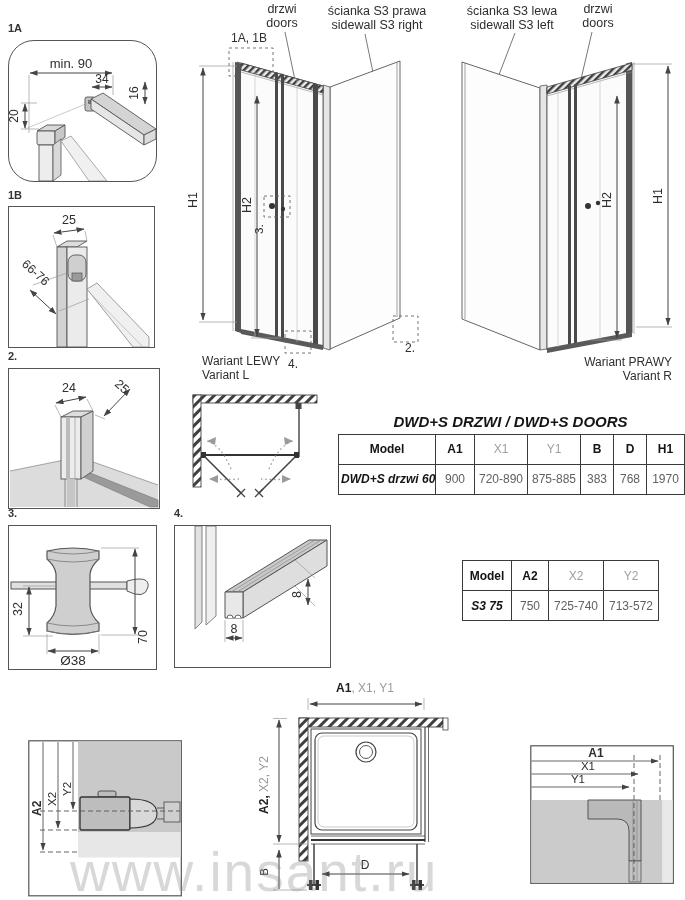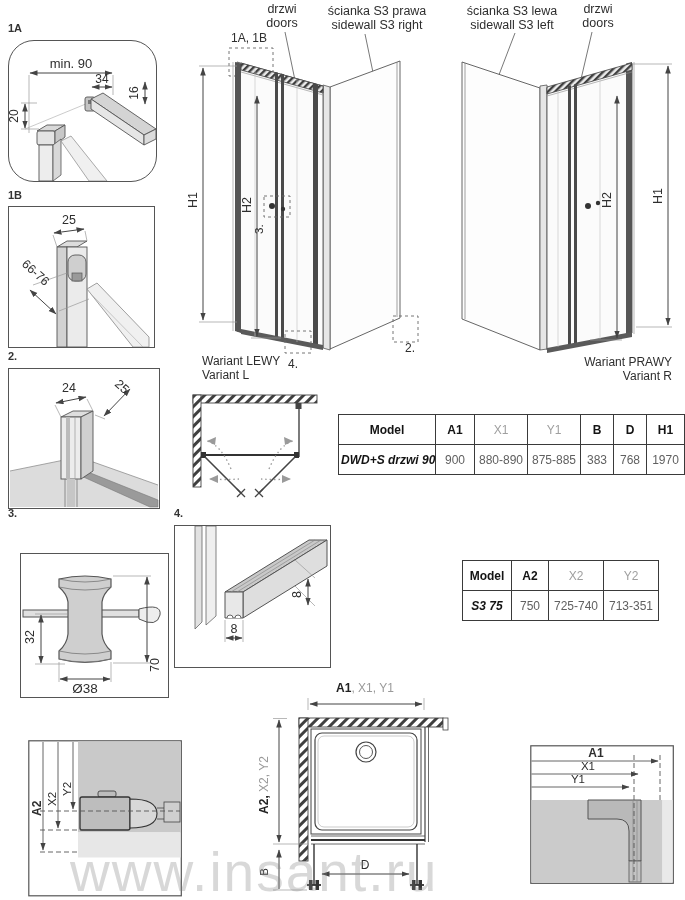--- a/index.html
+++ b/index.html
@@ -368,6 +368,7 @@
   </svg>
 
   <div class="tbl-wrap" style="left:338px;top:414px;width:345px;">
+    <div class="tbl-title">DWD+S DRZWI /  DWD+S DOORS</div>
     <table class="spec" style="width:344px;">
       <tbody>
           <tr>

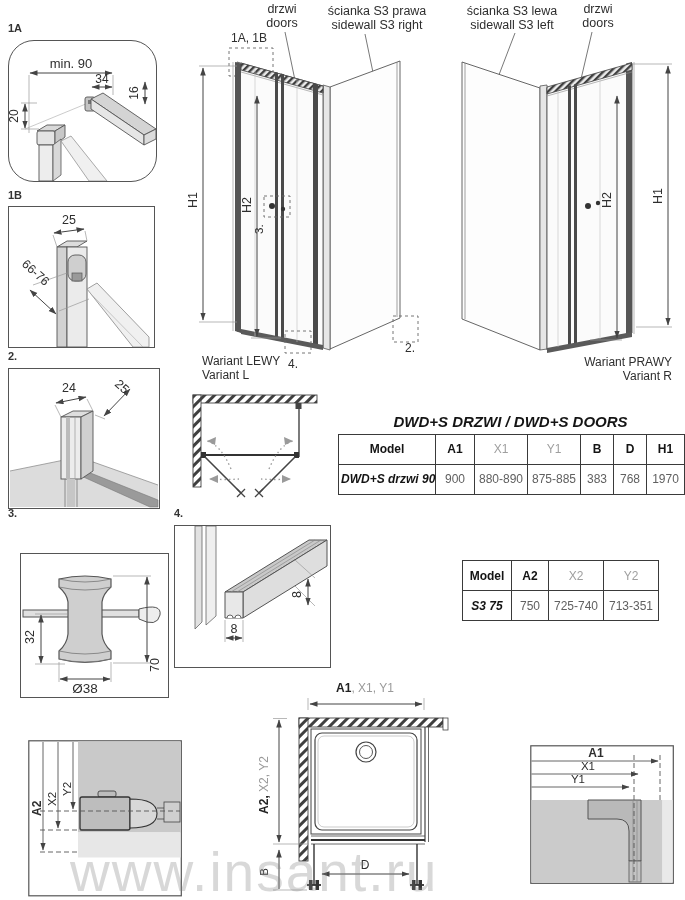--- a/index.html
+++ b/index.html
@@ -382,7 +382,7 @@
         <td class="hdr" style="width:33px;">H2</td>
       </tr>
       <tr>
-        <td class="model">DWD+S drzwi 90</td>
+        <td class="model">DWD+S drzwi 60</td>
         <td>900</td>
         <td>880-890</td>
         <td>875-885</td>

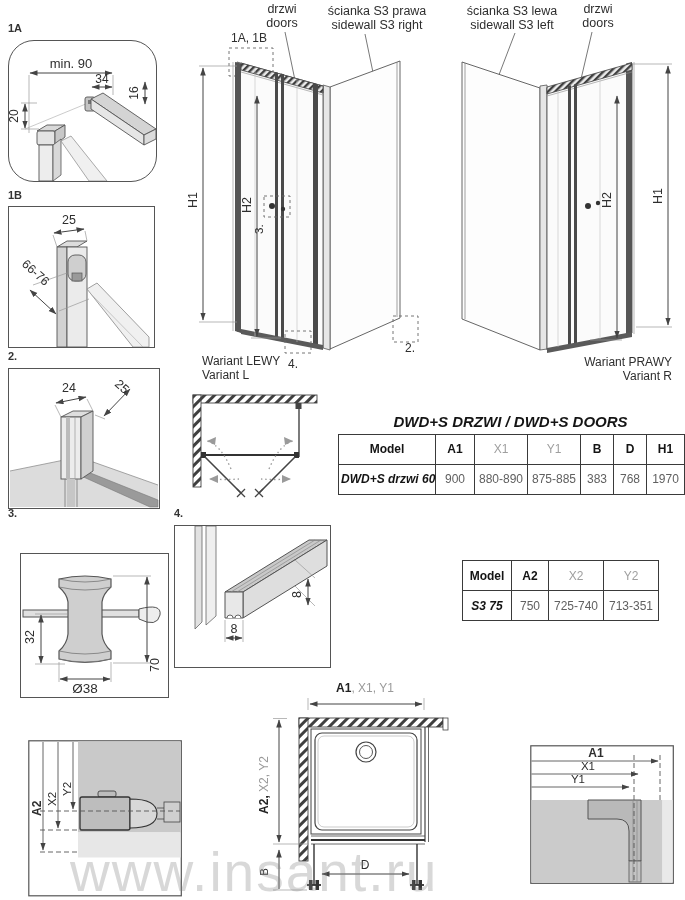--- a/index.html
+++ b/index.html
@@ -384,7 +384,7 @@
       <tr>
         <td class="model">DWD+S drzwi 60</td>
         <td>900</td>
-        <td>880-890</td>
+        <td>720-890</td>
         <td>875-885</td>
         <td>383</td>
         <td>768</td>

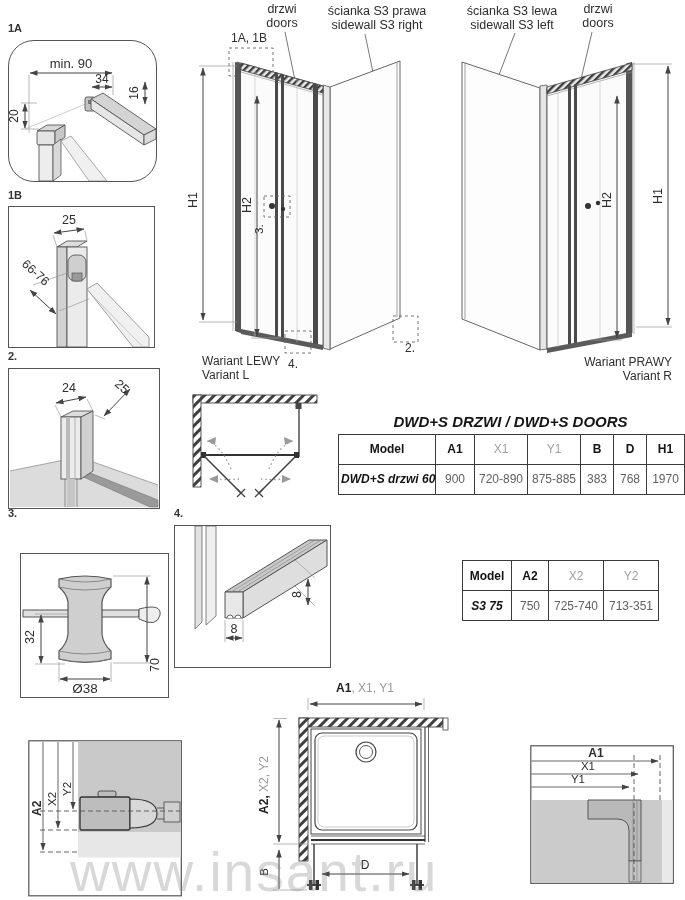--- a/index.html
+++ b/index.html
@@ -410,7 +410,7 @@
         <td class="model">S3 75</td>
         <td>750</td>
         <td>725-740</td>
-        <td>713-351</td>
+        <td>713-572</td>
       </tr>
     </tbody>
       </table>

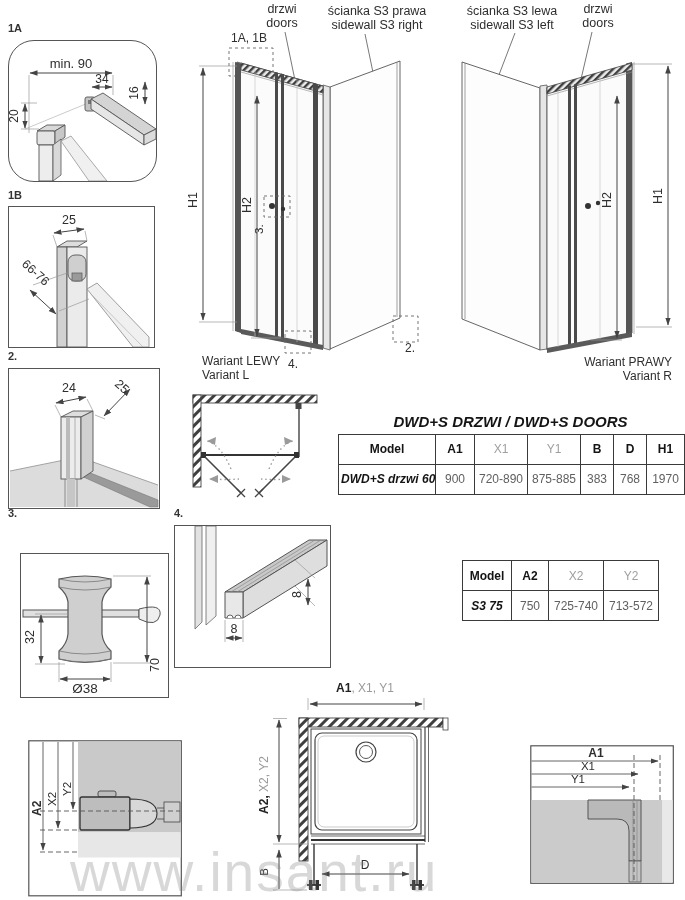--- a/index.html
+++ b/index.html
@@ -145,7 +145,7 @@
   </div>
 
   <div class="detail-label" style="left:8px;top:507px;">3.</div>
-  <div class="detail-box" style="left:20px;top:525px;width:147px;height:143px;margin-top:28px;">
+  <div class="detail-box" style="left:8px;top:525px;width:147px;height:143px;">
     <svg width="147" height="143" viewBox="0 0 147 143">
       <defs>
           <marker id="m3" markerWidth="9" markerHeight="7" refX="7.5" refY="2.8" orient="auto-start-reverse" markerUnits="userSpaceOnUse">

